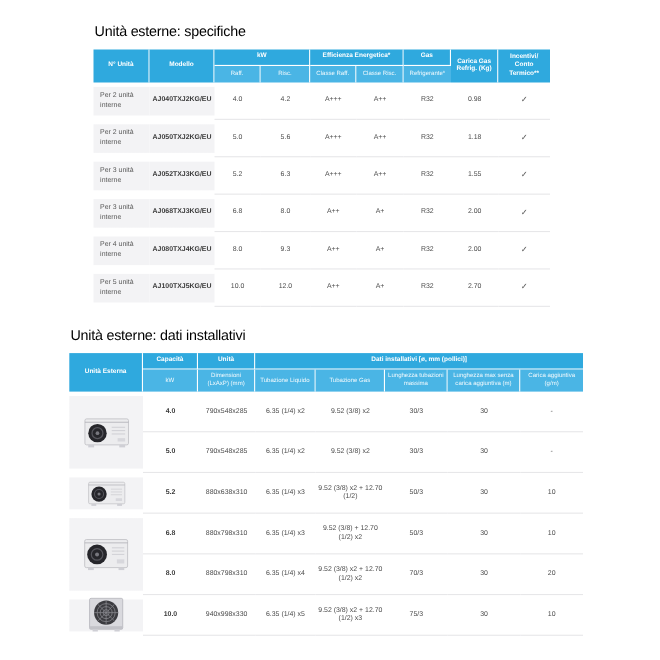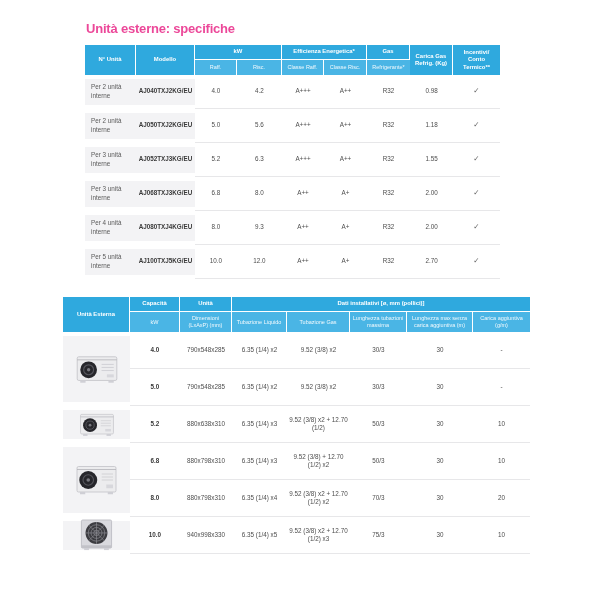--- a/index.html
+++ b/index.html
@@ -8,7 +8,7 @@
 
   .section1{position:absolute;left:85px;top:21px;width:415px;}
   .section2{position:absolute;left:63px;top:297px;width:467px;}
-  .sec-title{font-size:13px;font-weight:bold;color:#ec4899;margin:0 0 9px 1px;letter-spacing:-0.2px;}
+  .sec-title{font-size:13px;font-weight:normal;color:#000000;margin:0 0 9px 1px;letter-spacing:-0.2px;}
 
   table{border-collapse:separate;border-spacing:0;table-layout:fixed;width:100%;}
 

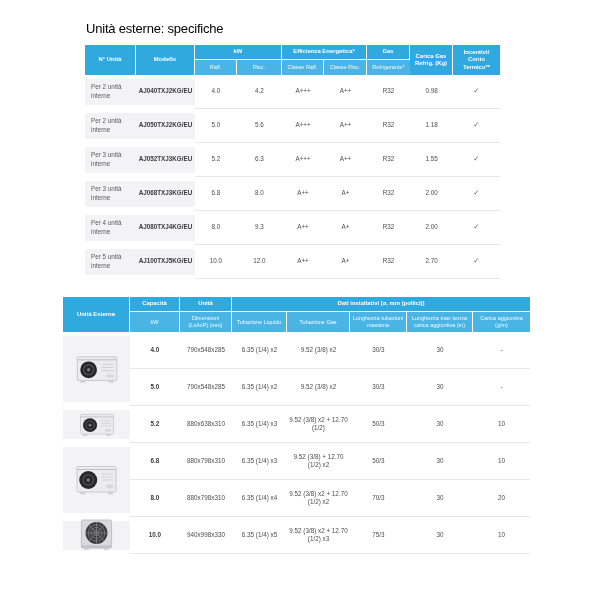--- a/index.html
+++ b/index.html
@@ -146,6 +146,7 @@
   </div>
 
   <div class="section2">
+    <h2 class="sec-title">Unità esterne: dati installativi</h2>
 
     <table class="t2">
       <colgroup>

